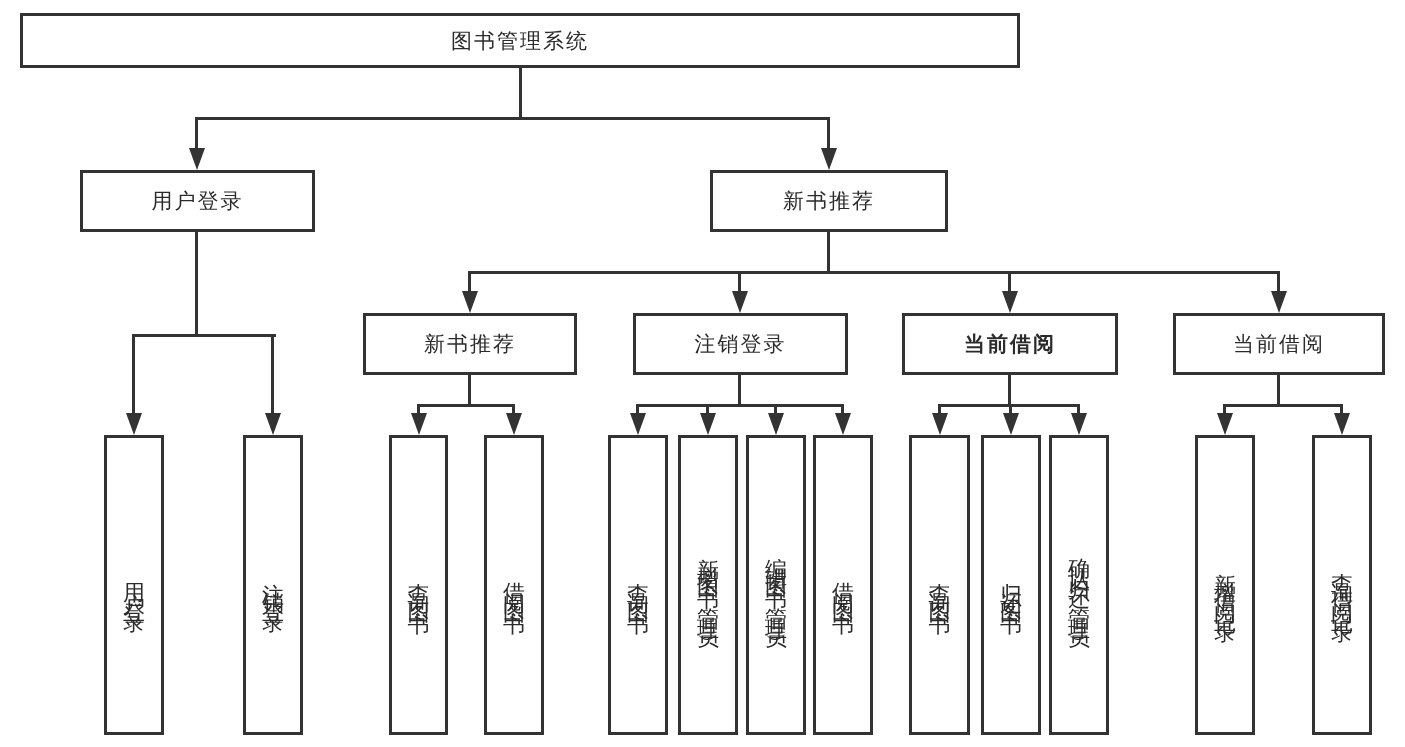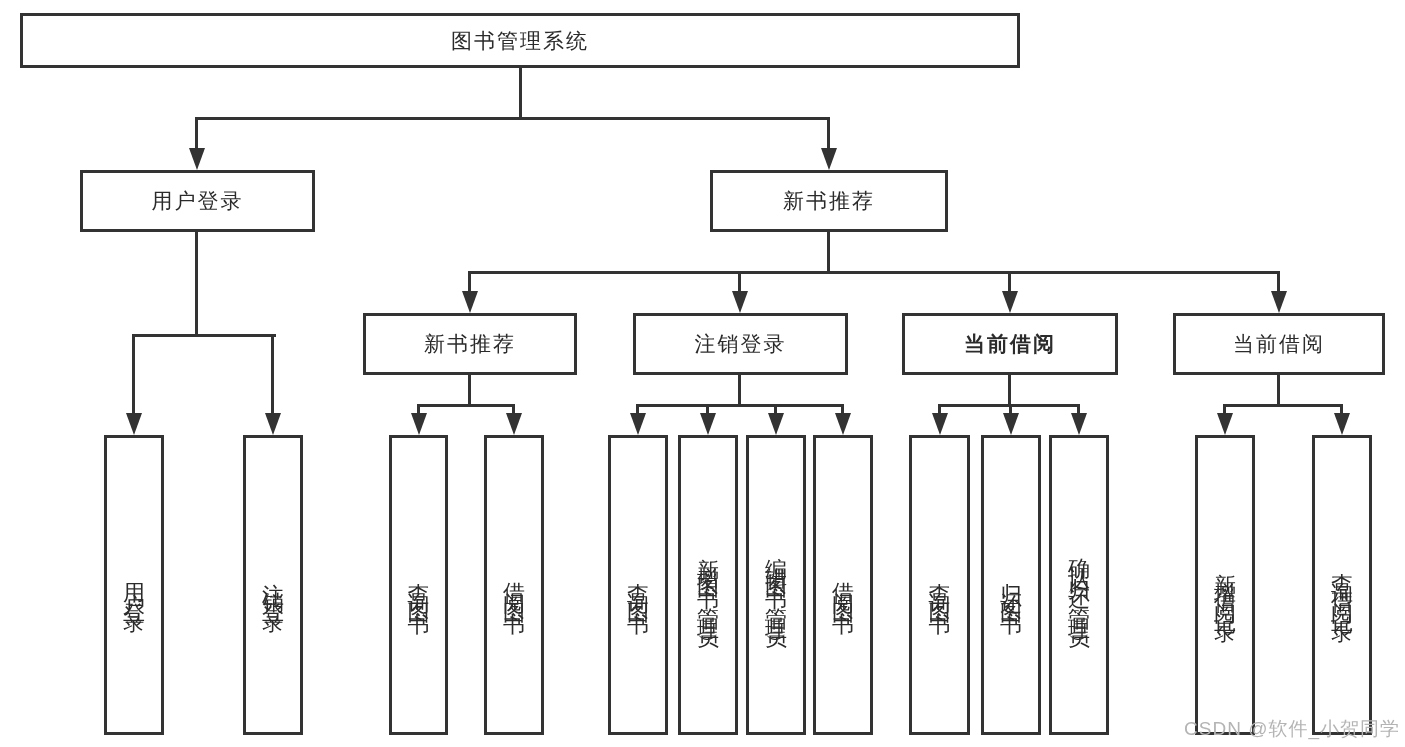--- a/index.html
+++ b/index.html
@@ -171,7 +171,6 @@
     <div class="arrowhead" style="left:1334px;top:413px;"></div>
   </div>
 
-  <div class="watermark">CSDN @软件_小贺同学</div>
 </div>
 
 </body></html>

